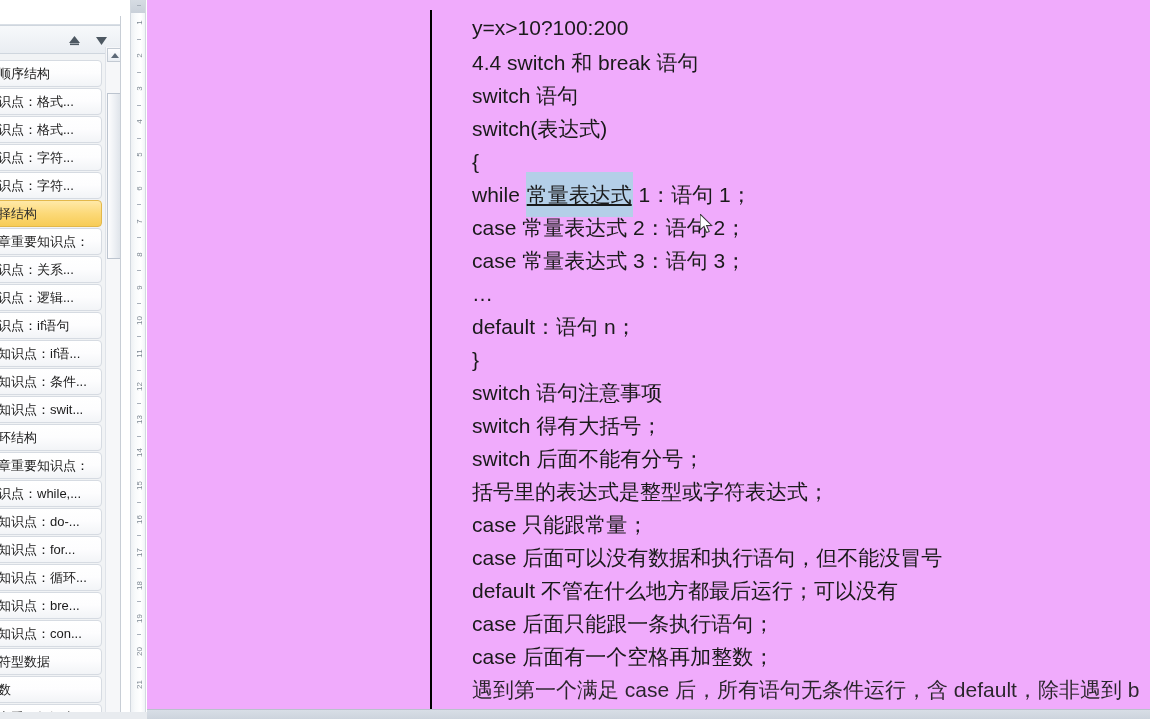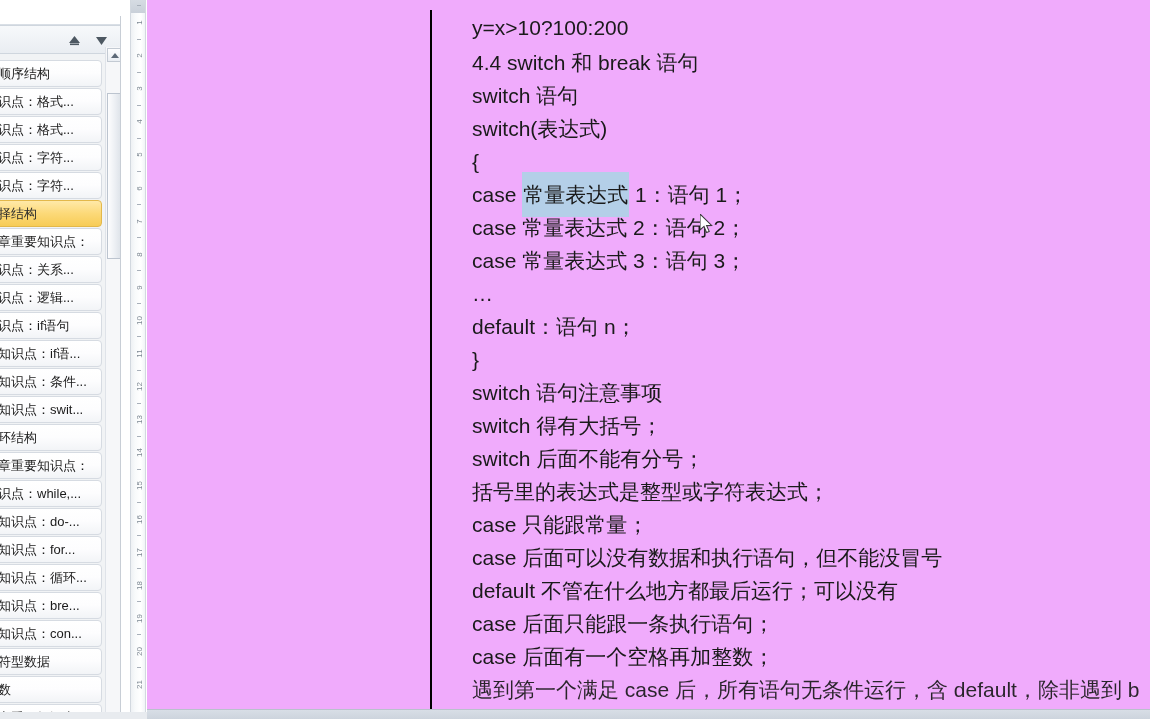--- a/index.html
+++ b/index.html
@@ -344,7 +344,7 @@
         <div class="doc-line">switch 语句</div>
         <div class="doc-line">switch(表达式)</div>
         <div class="doc-line">{</div>
-        <div class="doc-line"><span>case </span><span class="hl">常量表达式</span><span> 1：语句 1；</span></div>
+        <div class="doc-line"><span>while </span><span class="hl">常量表达式</span><span> 1：语句 1；</span></div>
         <div class="doc-line">case 常量表达式 2：语句 2；</div>
         <div class="doc-line">case 常量表达式 3：语句 3；</div>
         <div class="doc-line">…</div>

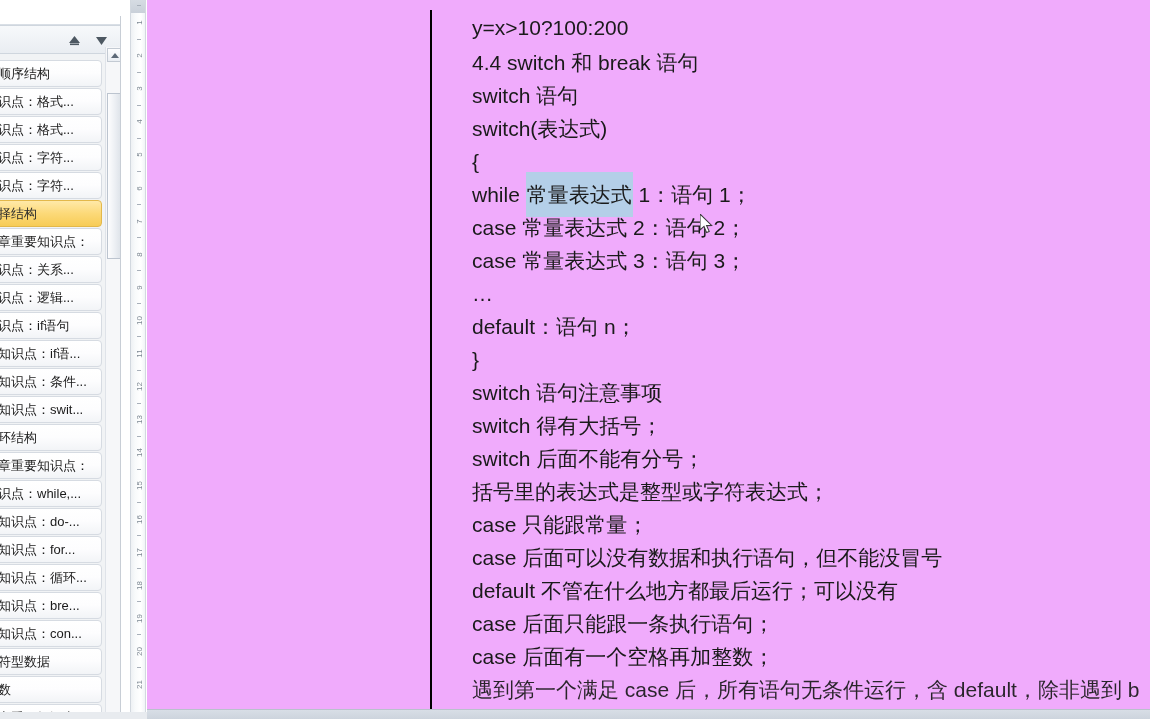--- a/index.html
+++ b/index.html
@@ -198,6 +198,7 @@
   .doc-line .hl {
     background: #b4cfe8;
     padding: 11px 1px;
+    text-decoration: underline;
   }
   .doc-line.clipped {
     color: #1a1a1a;

